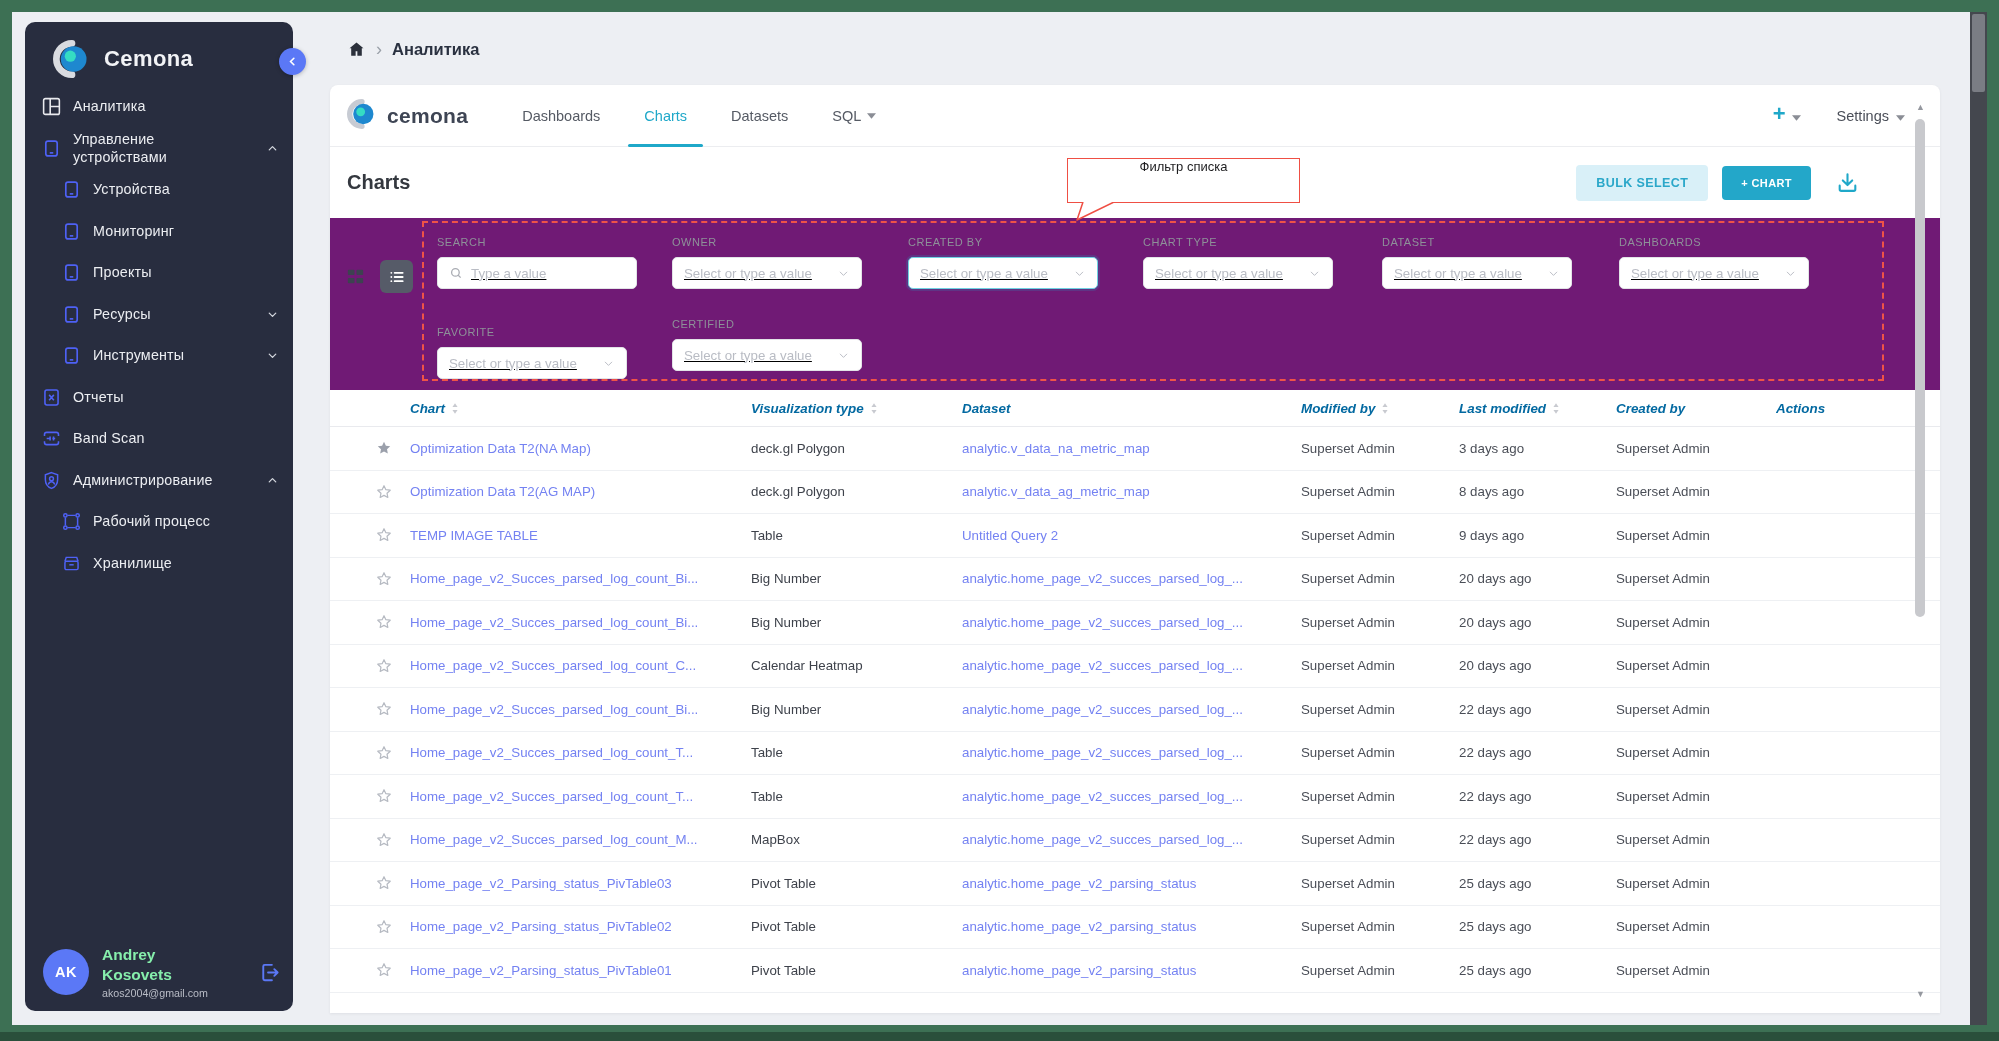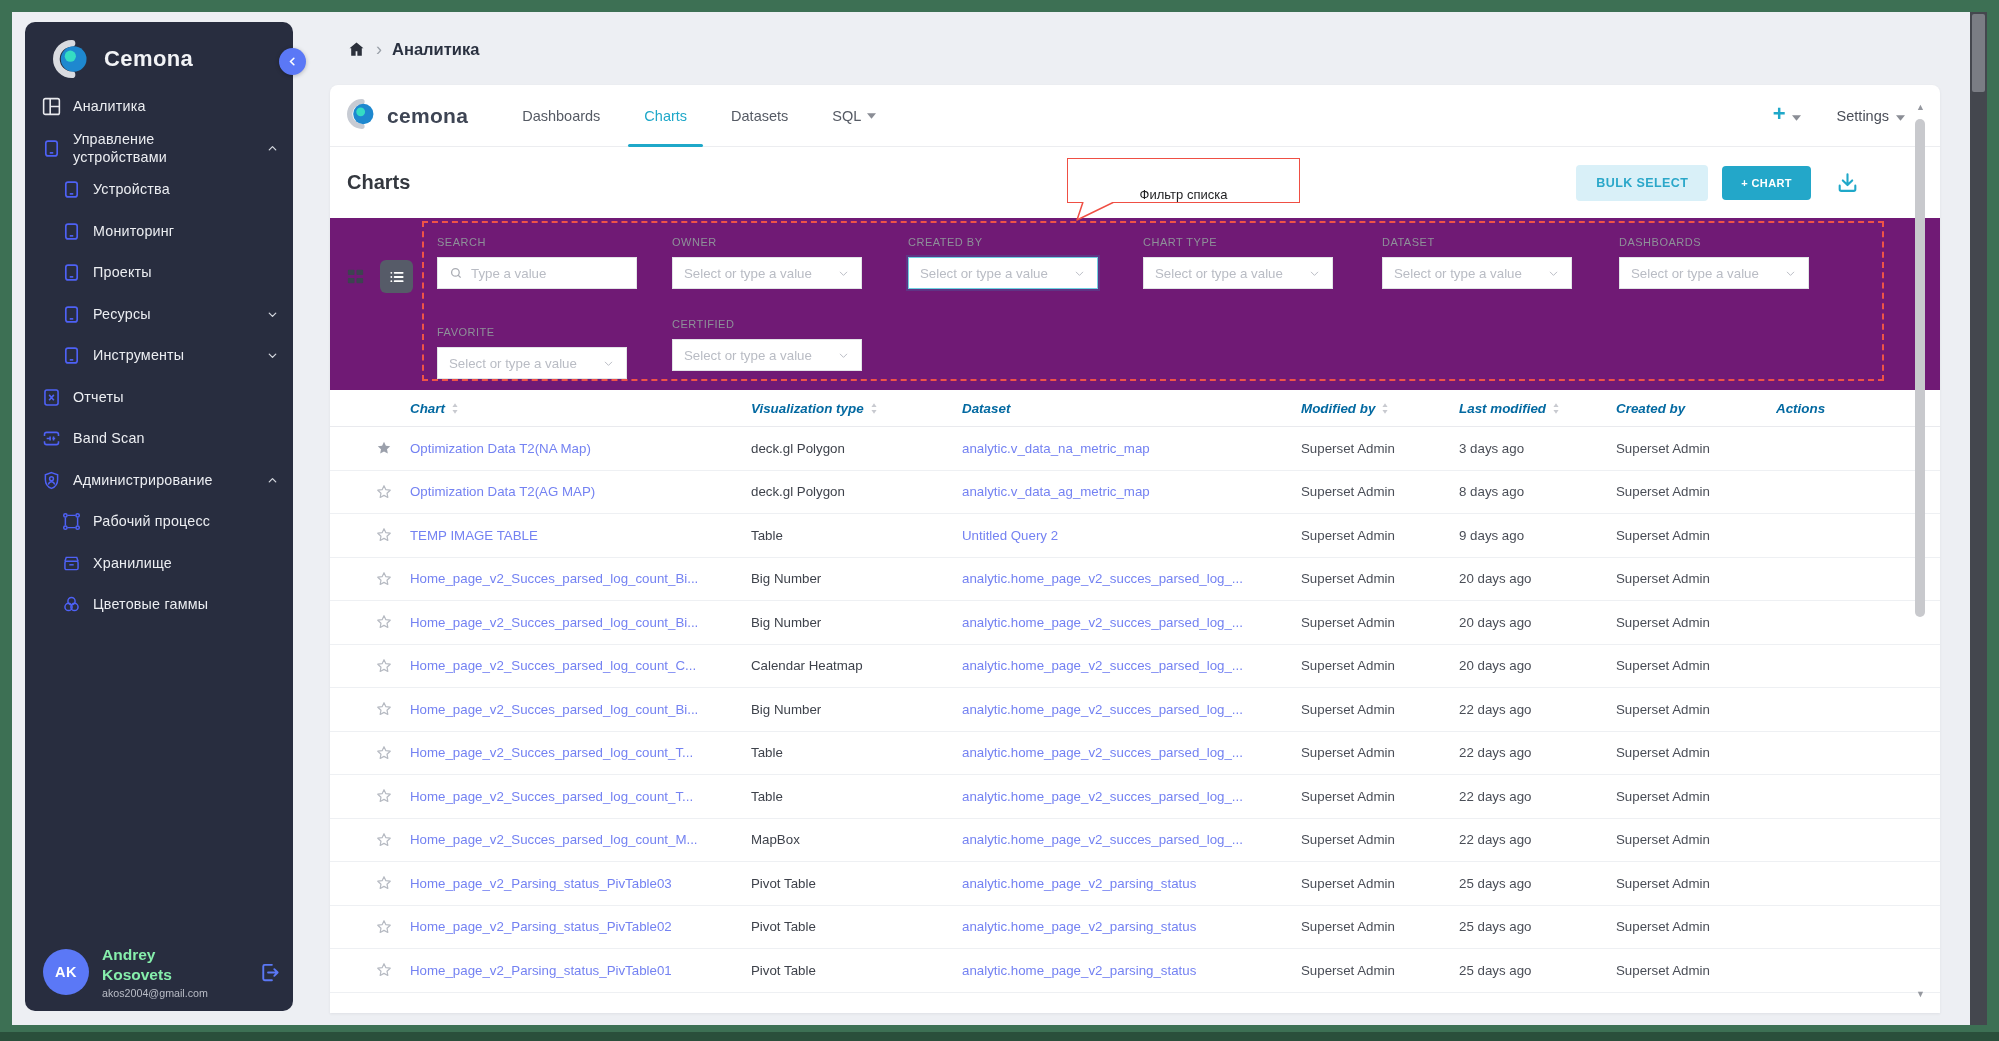--- a/index.html
+++ b/index.html
@@ -123,7 +123,7 @@
   .is-thumb { position:absolute; top:16px; left:0; width:10px; height:498px; background:#c8c9cd; border-radius:5px; cursor:pointer; }
 
   
-  .callout { position:absolute; left:737px; top:73px; width:233px; height:45px; background:#fff; border:1.5px solid #ef4f44; display:flex; align-items:flex-end; justify-content:center; z-index:6; }
+  .callout { position:absolute; left:737px; top:73px; width:233px; height:45px; background:#fff; border:1.5px solid #ef4f44; display:flex; align-items:flex-start; justify-content:center; z-index:6; }
   .callout-label { font-size:13px; color:#1d1d1f; }
   .callout-tail { position:absolute; left:739px; top:116.5px; width:50px; height:20px; z-index:7; }
 </style>

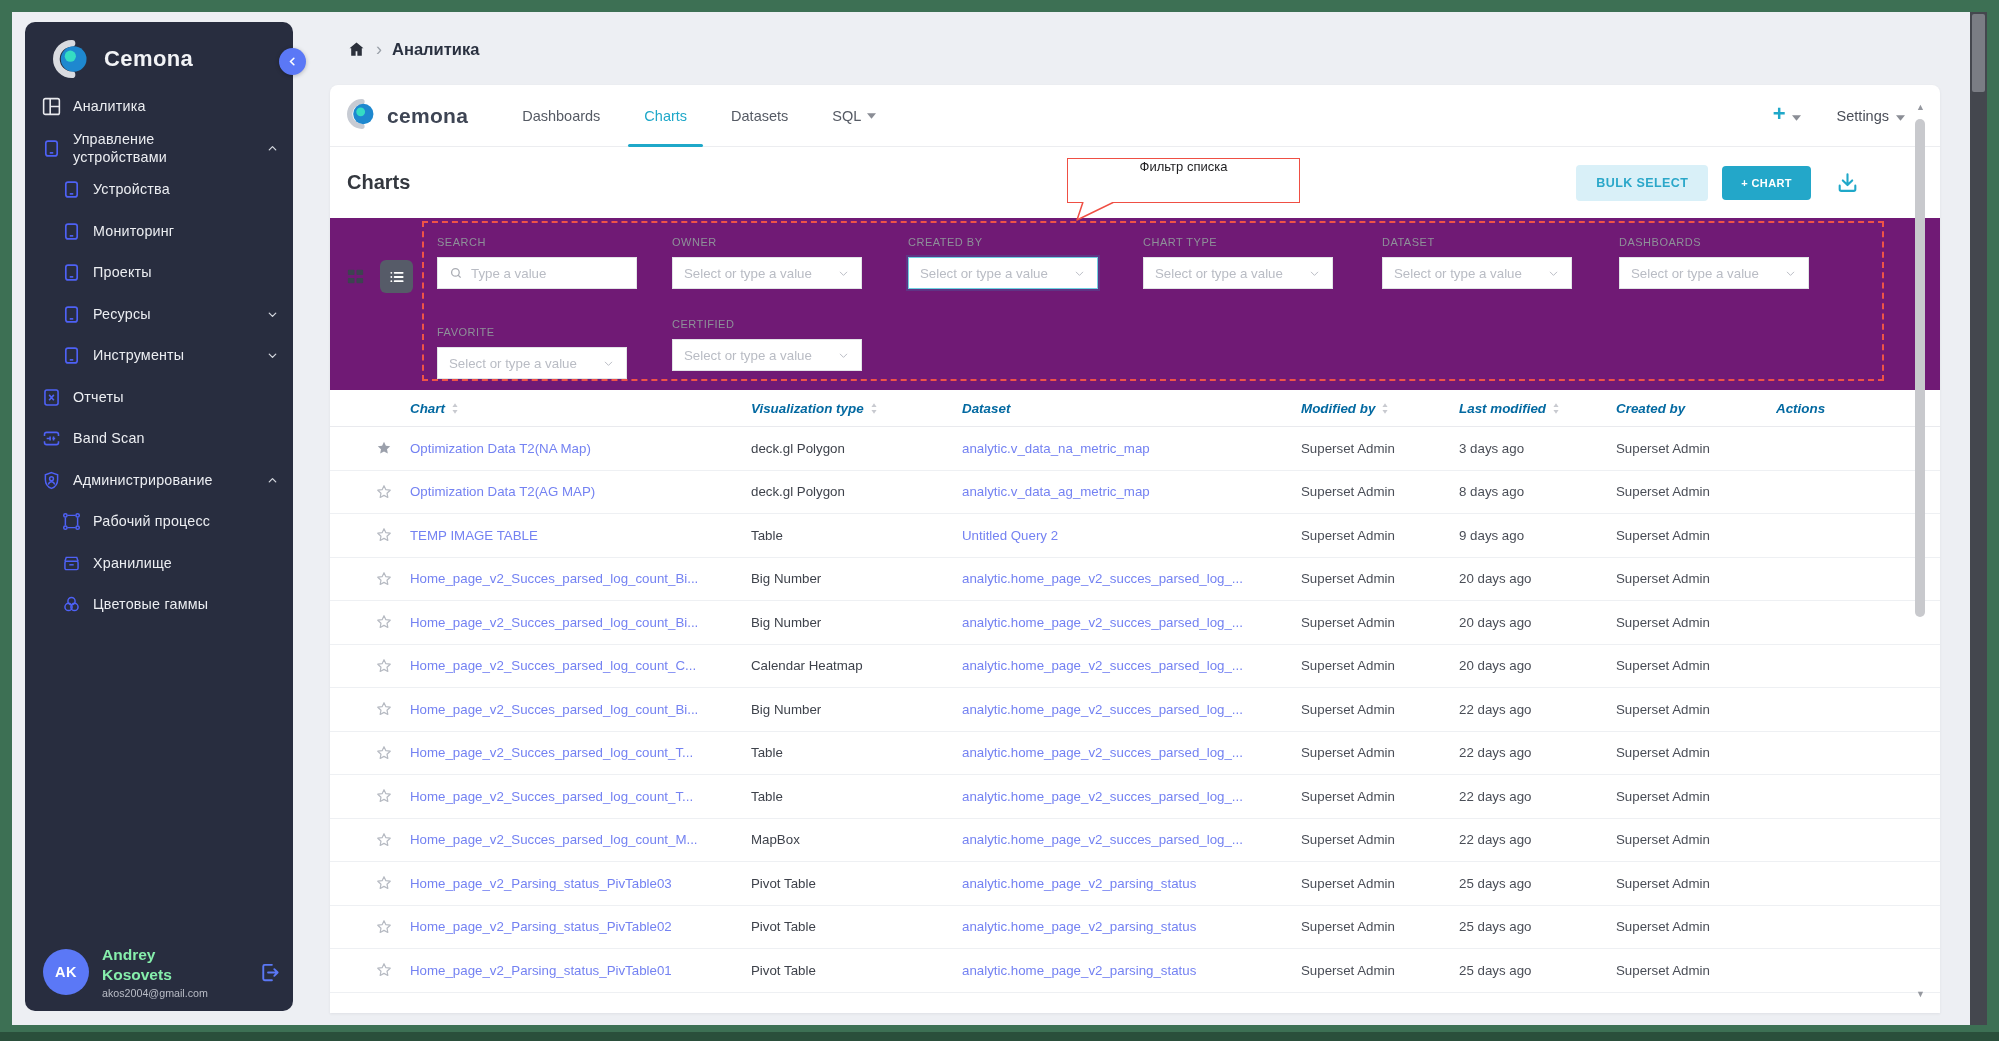--- a/index.html
+++ b/index.html
@@ -85,7 +85,7 @@
   .filter-group { position:absolute; top:18px; }
   .filter-group.r2 { top:100px; }
   .f-label { font-size:11px; letter-spacing:.5px; color:#8e9199; margin-bottom:9px; }
-  .f-control { height:32px; background:#fff; border:1px solid #e2e3e7; border-radius:0; display:flex; align-items:center; padding:0 11px; cursor:text; }
+  .f-control { height:32px; background:#fff; border:1px solid #e2e3e7; border-radius:5px; display:flex; align-items:center; padding:0 11px; cursor:text;text-decoration:underline; }
   .f-control.select { cursor:pointer; }
   .f-control.focused { border-color:#6fd1e2; box-shadow:0 0 0 2px rgba(32,167,201,.20); }
   .f-ph { font-size:13.3px; color:#b9bcc4; flex:1; white-space:nowrap; overflow:hidden; }

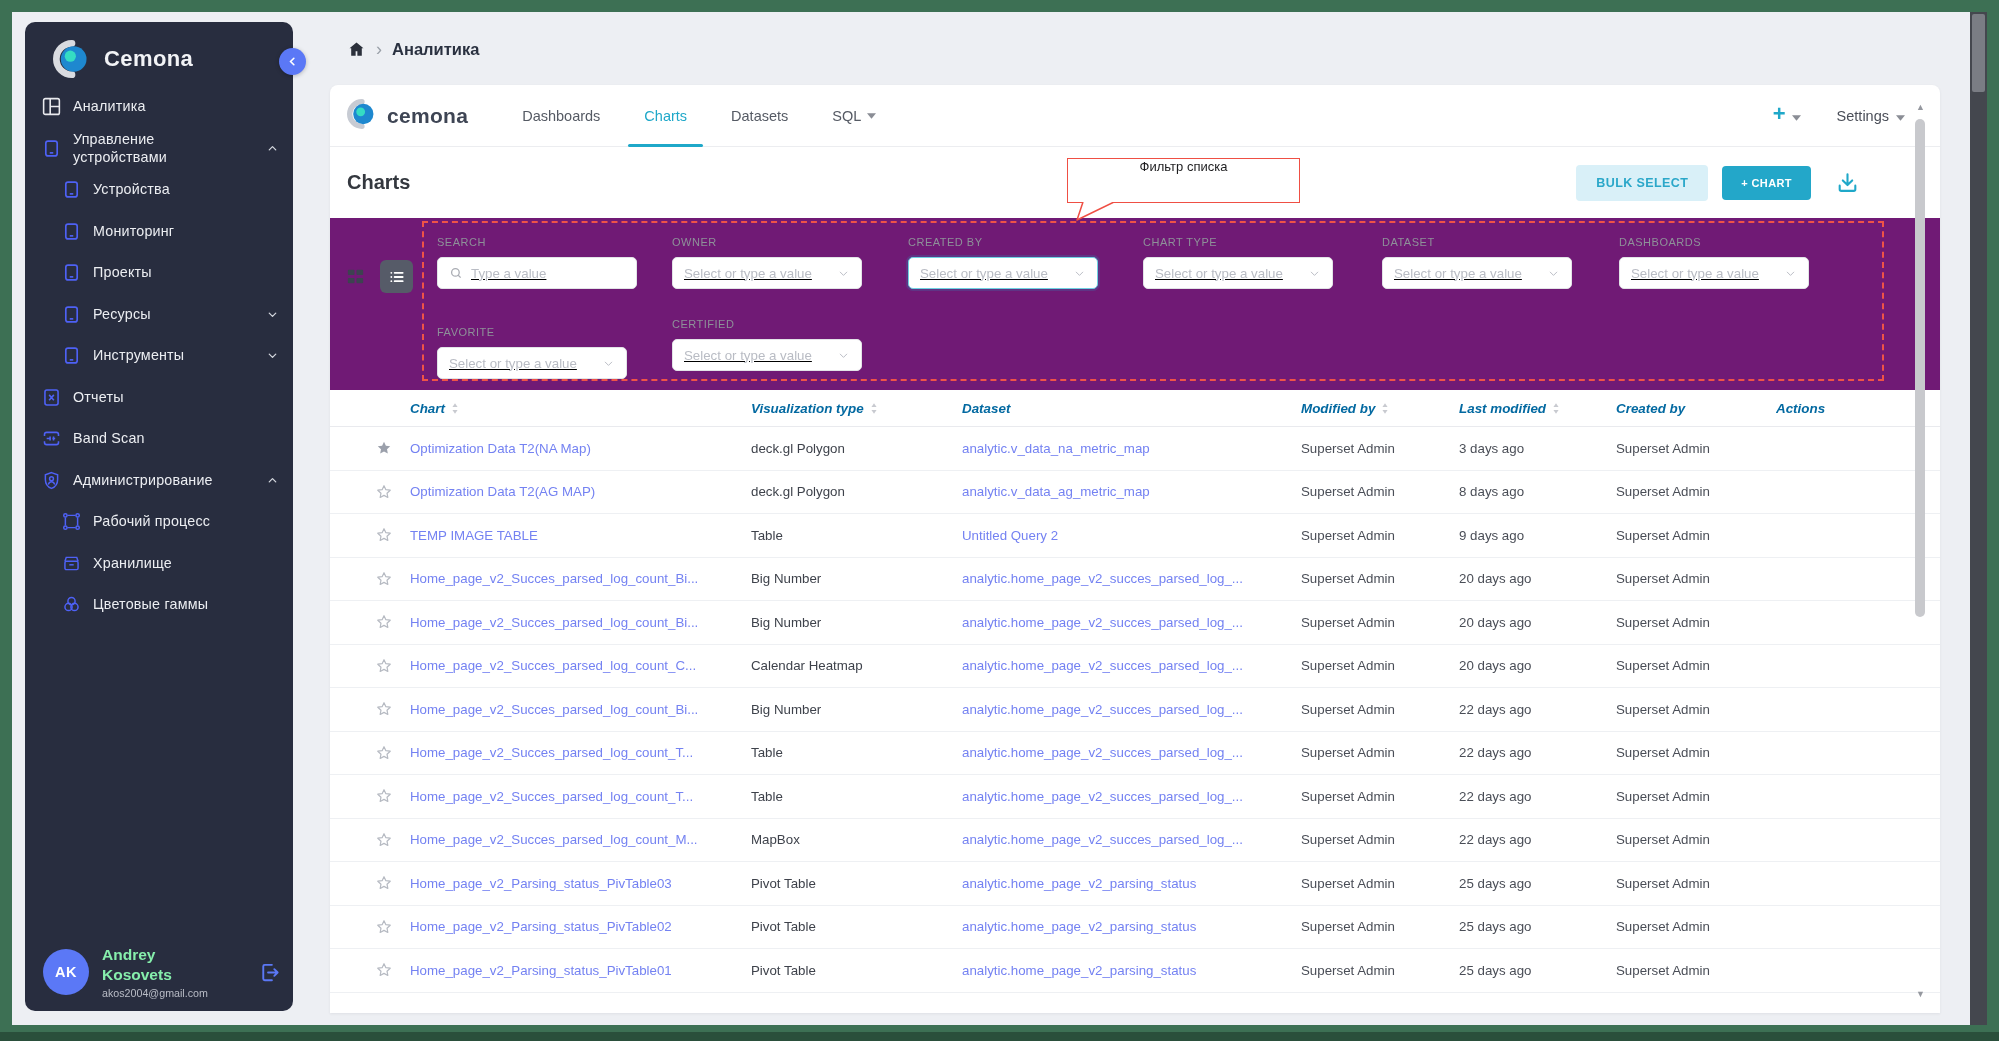--- a/index.html
+++ b/index.html
@@ -283,16 +283,6 @@
             </span>
             <span class="mi-label">Хранилище</span>
           </div>
-          <div class="menu-item lvl2">
-            <span class="mi-icon">
-              <svg viewBox="0 0 24 24" fill="none" stroke="currentColor" stroke-width="1.7">
-                <circle cx="12" cy="8.2" r="4.1"></circle>
-                <circle cx="8.6" cy="14.8" r="4.1"></circle>
-                <circle cx="15.4" cy="14.8" r="4.1"></circle>
-              </svg>
-            </span>
-            <span class="mi-label">Цветовые гаммы</span>
-          </div>
         </nav>
       <div class="user">
         <span class="avatar">AK</span>

